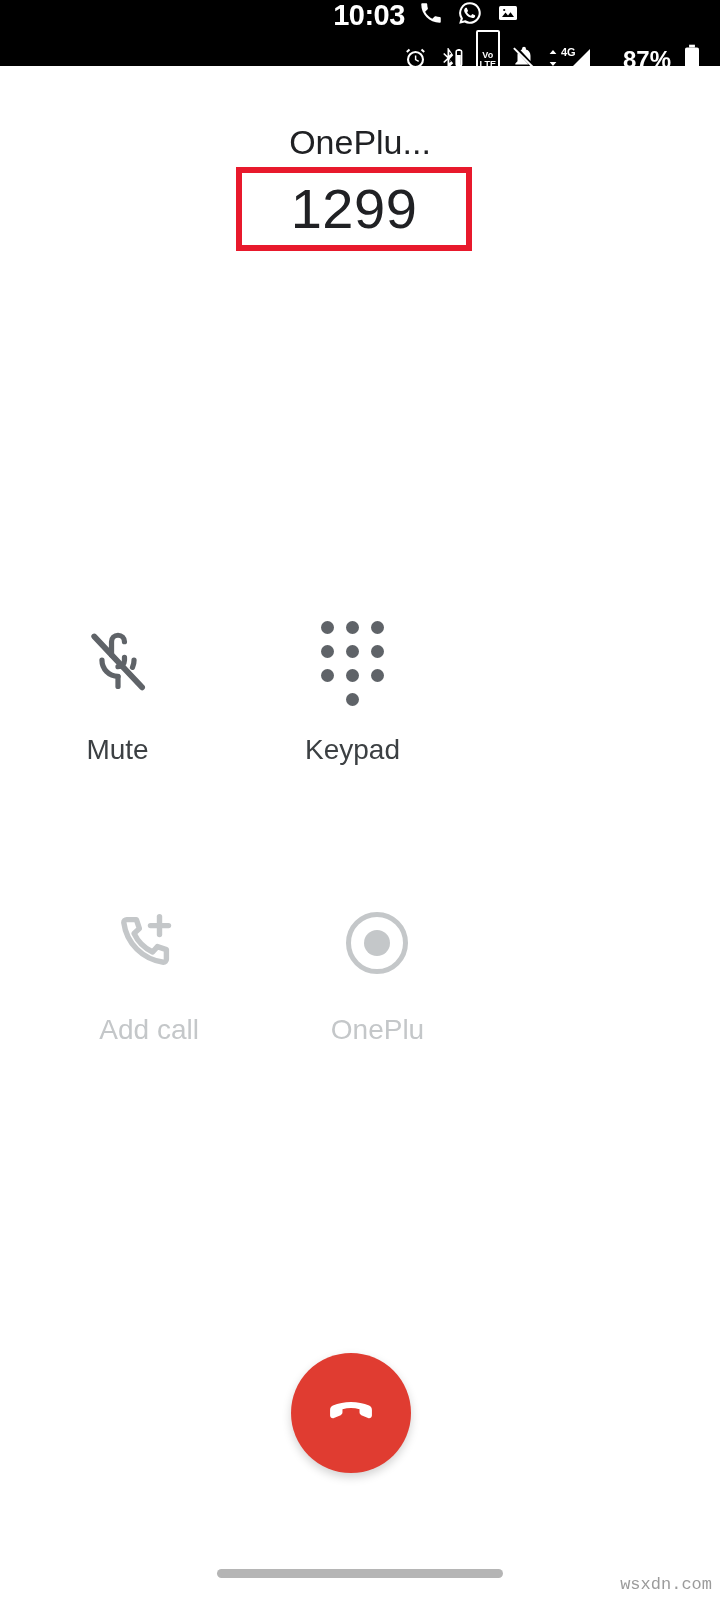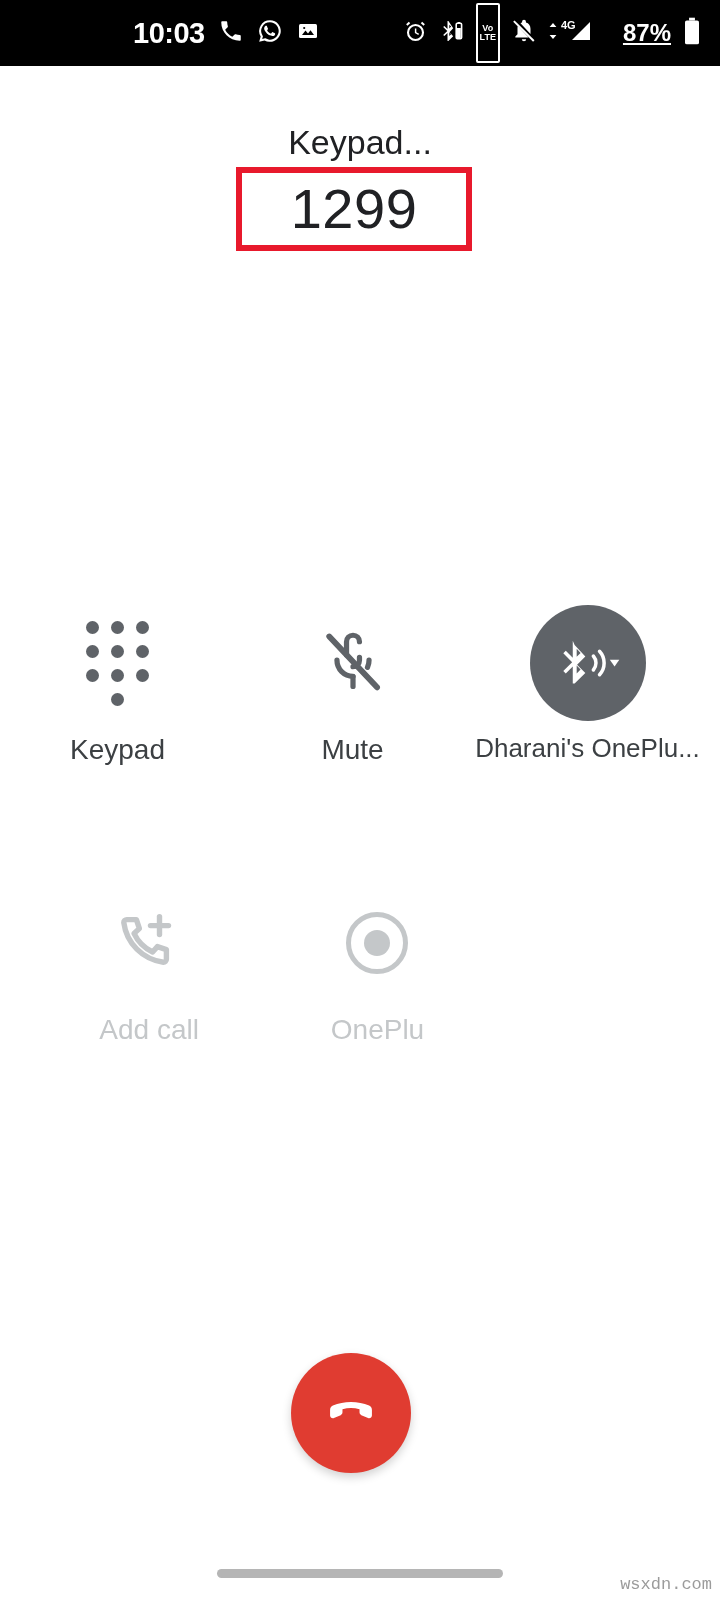--- a/index.html
+++ b/index.html
@@ -22,6 +22,7 @@
     background:#000000;
     display:flex; align-items:center;
     color:#ffffff;
+    flex-direction:column;
   }
   #status-left {
     display:flex; align-items:center; gap:13px;

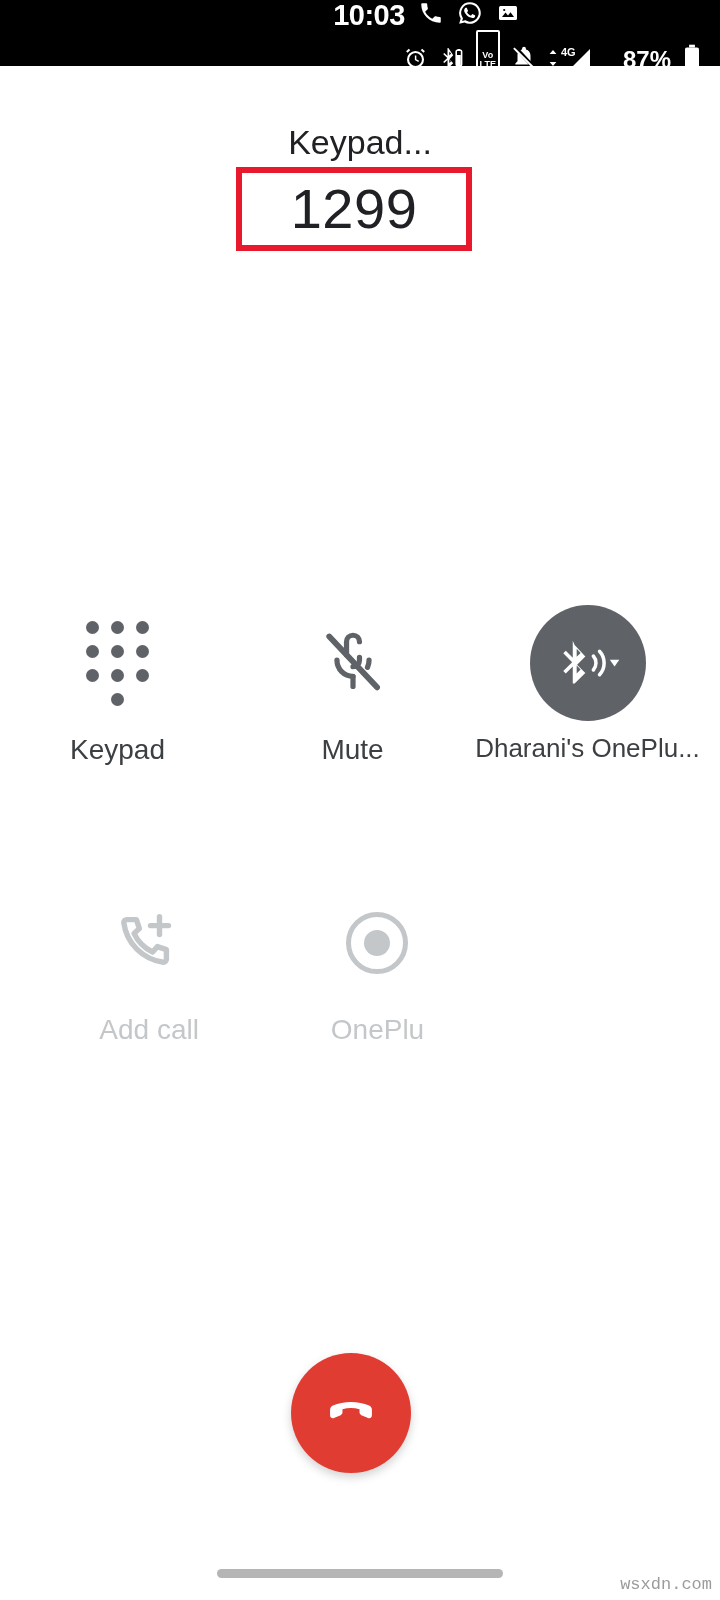--- a/index.html
+++ b/index.html
@@ -225,7 +225,7 @@
   </div>
 
   <div id="call-header">
-    <div id="call-status">Keypad...</div>
+    <div id="call-status">OnePlu...</div>
   </div>
 
   <div id="number-wrap">

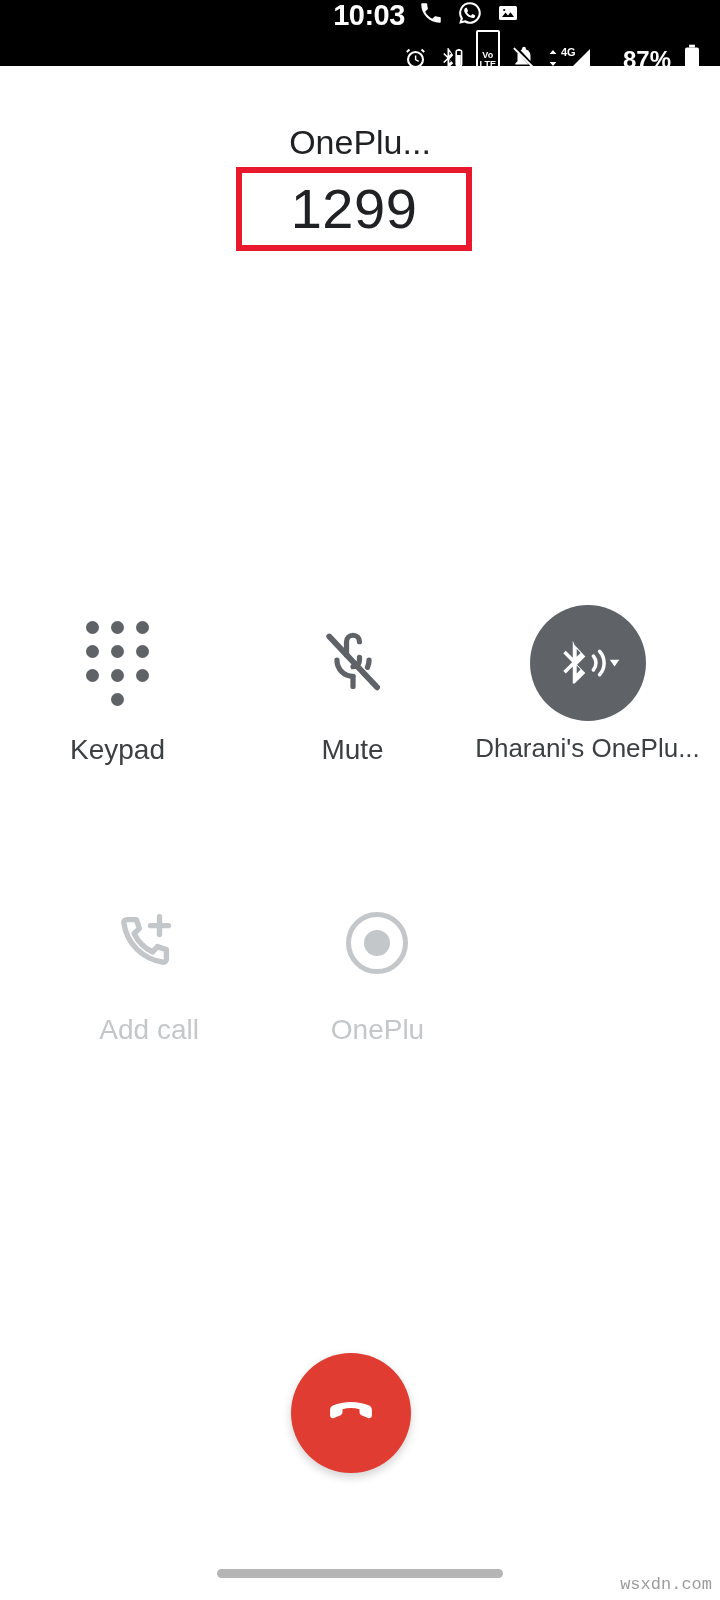--- a/index.html
+++ b/index.html
@@ -238,32 +238,6 @@
 
       <div class="ctrl-cell">
         <div class="ctrl-icon">
-          <div class="dialpad">
-            <div class="dp-row">
-                <i class="dp-dot"></i>
-                <i class="dp-dot"></i>
-                <i class="dp-dot"></i>
-              </div>
-            <div class="dp-row">
-                <i class="dp-dot"></i>
-                <i class="dp-dot"></i>
-                <i class="dp-dot"></i>
-              </div>
-            <div class="dp-row">
-                <i class="dp-dot"></i>
-                <i class="dp-dot"></i>
-                <i class="dp-dot"></i>
-              </div>
-            <div class="dp-row last">
-                <i class="dp-dot"></i>
-              </div>
-          </div>
-        </div>
-        <div class="ctrl-label">Keypad</div>
-      </div>
-
-      <div class="ctrl-cell">
-        <div class="ctrl-icon">
           <svg width="74" height="74" viewBox="0 0 24 24">
             <path fill="none" stroke="#5f6368" stroke-width="1.7" stroke-linecap="round" d="M14.1 5.1a2.1 2.1 0 0 0-4.2 0v4.3"></path>
             <path fill="none" stroke="#5f6368" stroke-width="1.7" stroke-linecap="round" d="M14.1 10.2v.9a2.1 2.1 0 0 1-2.1 2.1"></path>
@@ -273,6 +247,32 @@
           </svg>
         </div>
         <div class="ctrl-label">Mute</div>
+      </div>
+
+      <div class="ctrl-cell">
+        <div class="ctrl-icon">
+          <div class="dialpad">
+            <div class="dp-row">
+                <i class="dp-dot"></i>
+                <i class="dp-dot"></i>
+                <i class="dp-dot"></i>
+              </div>
+            <div class="dp-row">
+                <i class="dp-dot"></i>
+                <i class="dp-dot"></i>
+                <i class="dp-dot"></i>
+              </div>
+            <div class="dp-row">
+                <i class="dp-dot"></i>
+                <i class="dp-dot"></i>
+                <i class="dp-dot"></i>
+              </div>
+            <div class="dp-row last">
+                <i class="dp-dot"></i>
+              </div>
+          </div>
+        </div>
+        <div class="ctrl-label">Keypad</div>
       </div>
 
       <div class="ctrl-cell bt">

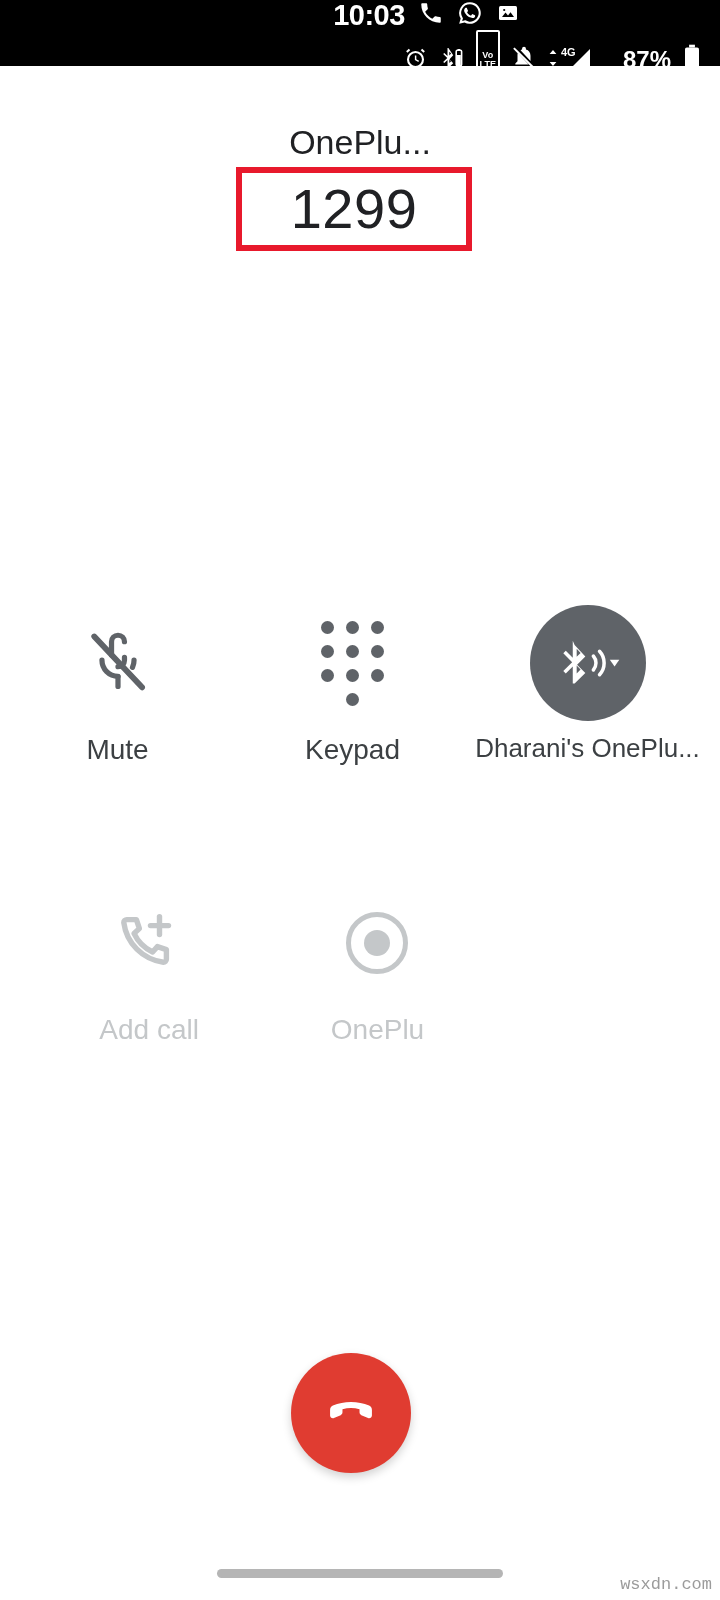--- a/index.html
+++ b/index.html
@@ -275,17 +275,6 @@
         <div class="ctrl-label">Keypad</div>
       </div>
 
-      <div class="ctrl-cell bt">
-        <div class="ctrl-icon active-bg">
-          <svg width="70" height="52" viewBox="0 0 34 24">
-            <path fill="#fff" d="M9.6 1.2v8.3L6.2 6.1 5 7.3l4.3 4.3L5 15.9l1.2 1.2 3.4-3.4v8.3h.9l5.2-5.2-4-4 4-4-5.2-5.6zm1.9 3.9l1.9 2-1.9 1.9zm0 8.1l1.9 2-1.9 1.9z"></path>
-            <path fill="none" stroke="#fff" stroke-width="1.7" stroke-linecap="round" d="M19.6 8.6a5.2 5.2 0 0 1 0 6.8"></path>
-            <path fill="none" stroke="#fff" stroke-width="1.7" stroke-linecap="round" d="M22.6 6.3a8.4 8.4 0 0 1 0 11.4"></path>
-            <path fill="#fff" d="M27.6 10.4h4.6L29.9 13.7z"></path>
-          </svg>
-        </div>
-        <div class="ctrl-label">Dharani's OnePlu...</div>
-      </div>
 
     </div>
 

